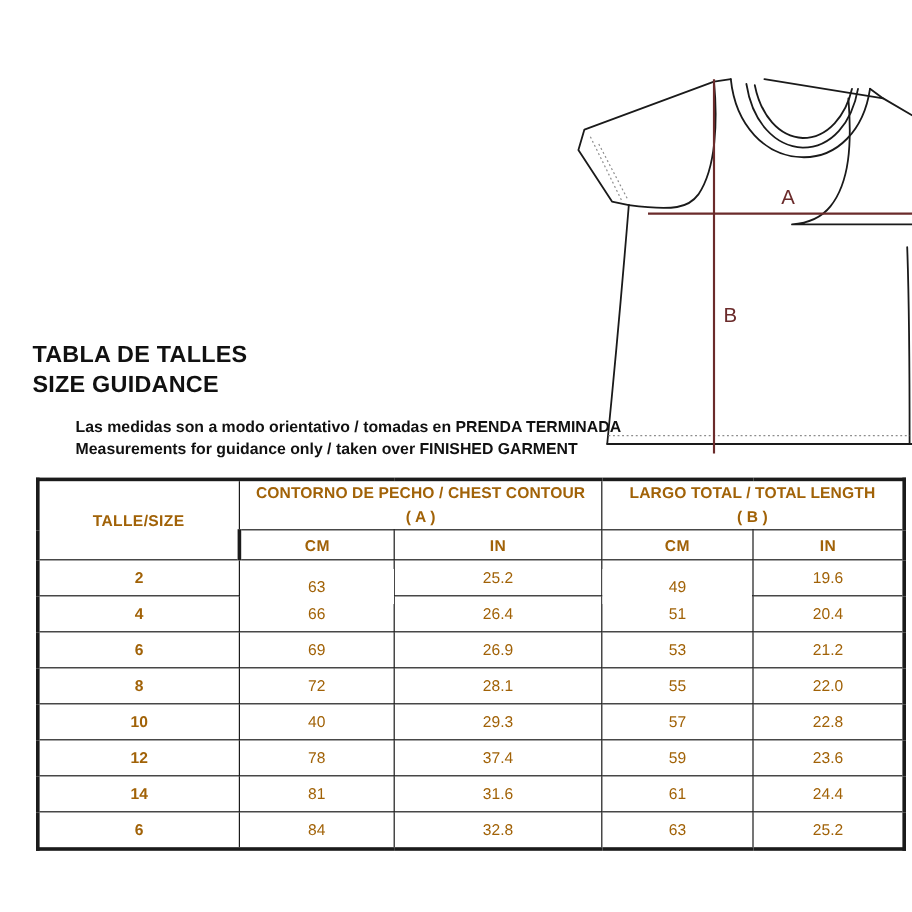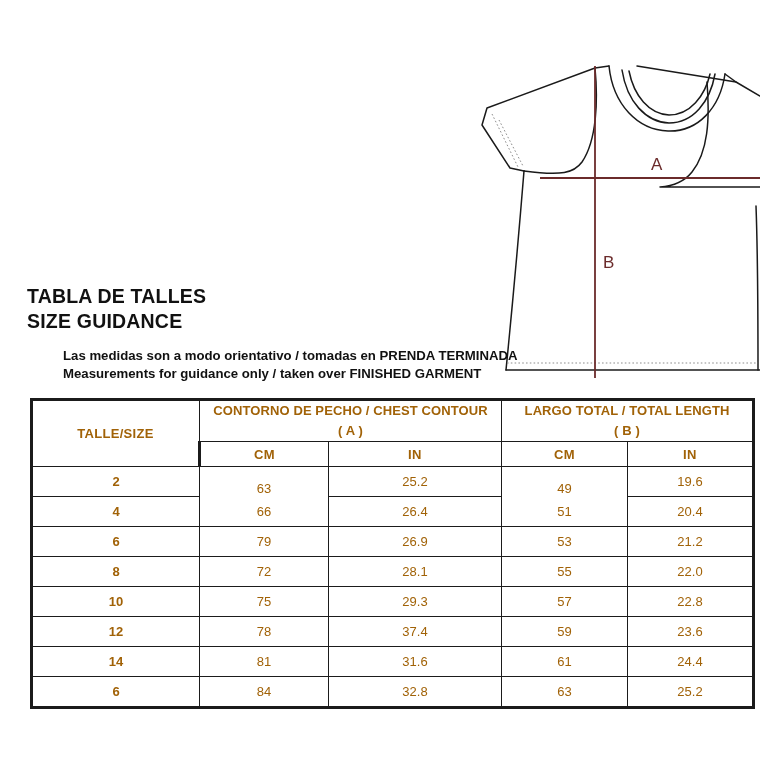--- a/index.html
+++ b/index.html
@@ -232,7 +232,7 @@
       </tr>
       <tr class="data-row">
         <td class="size-cell">6</td>
-        <td class="val">79</td>
+        <td class="val">69</td>
         <td class="val">26.9</td>
         <td class="val">53</td>
         <td class="val">21.2</td>

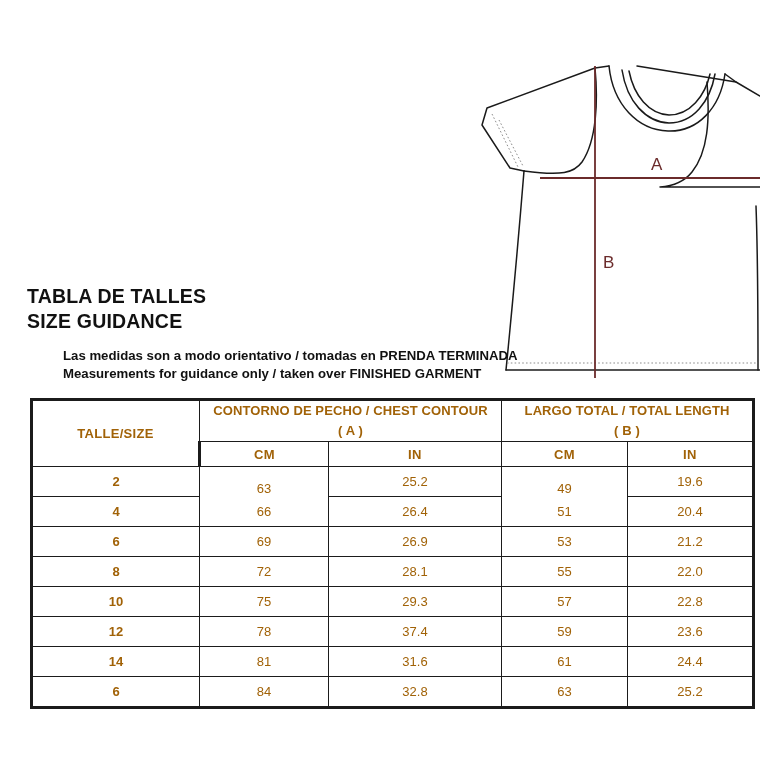--- a/index.html
+++ b/index.html
@@ -246,7 +246,7 @@
       </tr>
       <tr class="data-row">
         <td class="size-cell">10</td>
-        <td class="val">75</td>
+        <td class="val">40</td>
         <td class="val">29.3</td>
         <td class="val">57</td>
         <td class="val">22.8</td>

